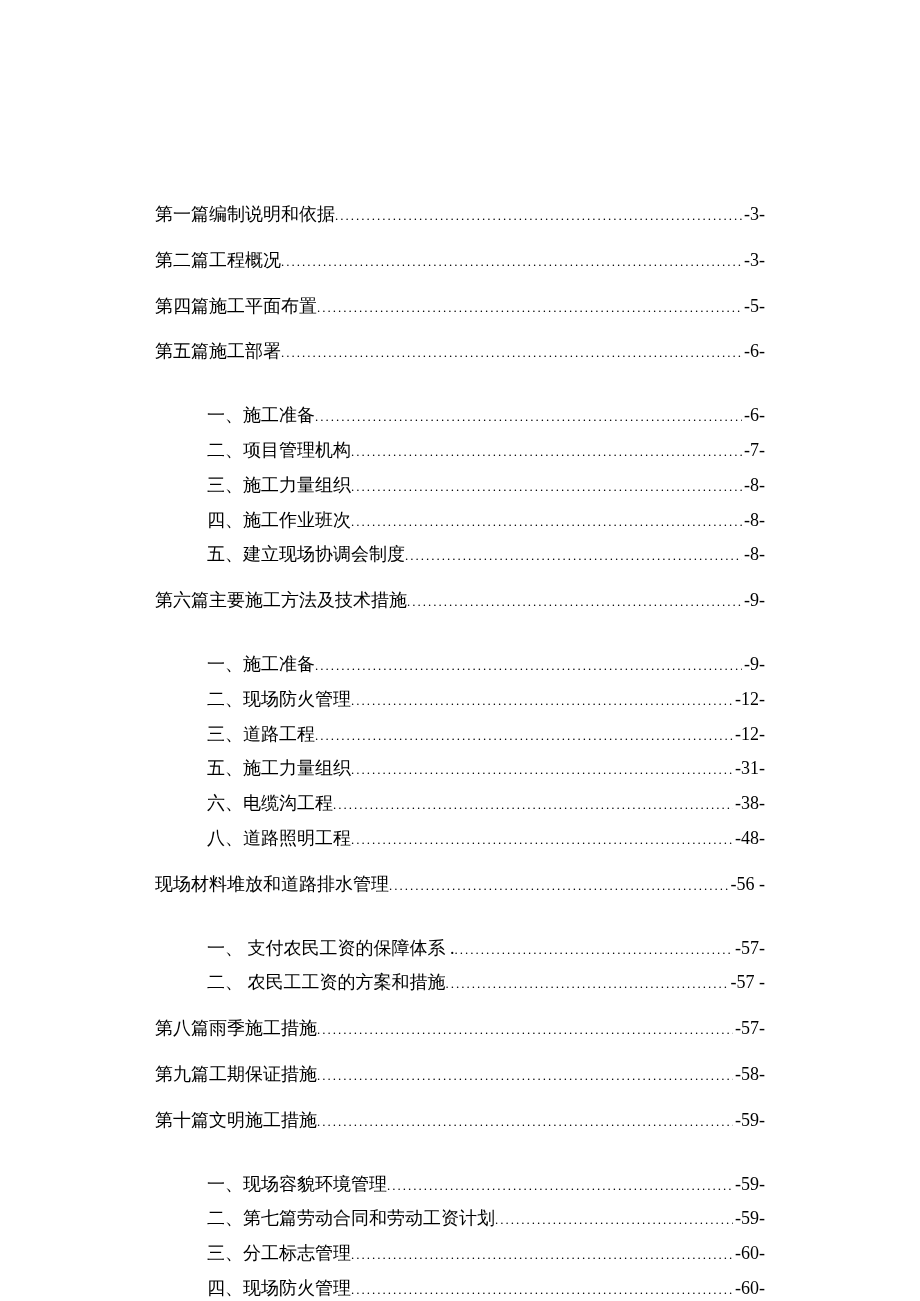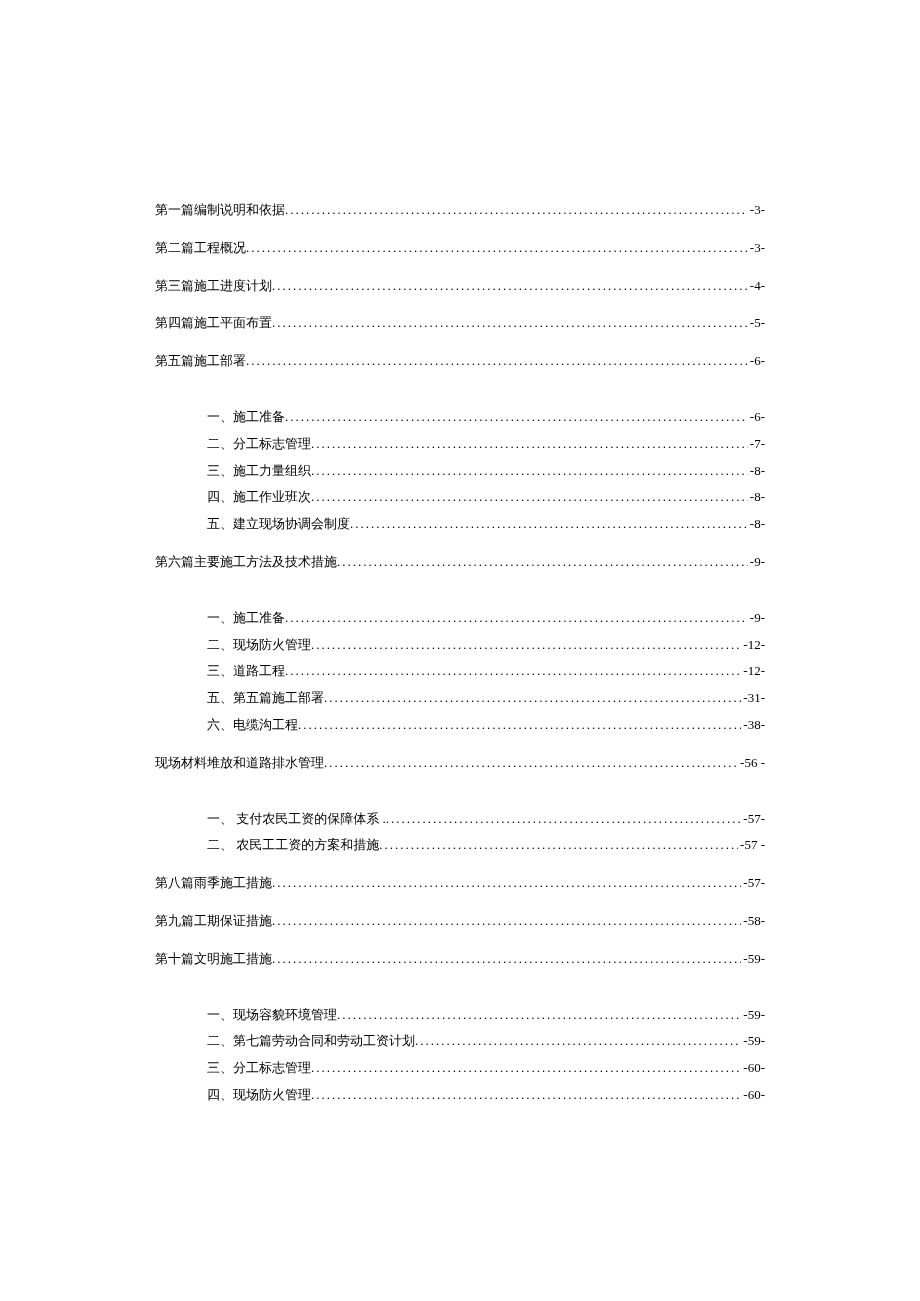--- a/index.html
+++ b/index.html
@@ -16,7 +16,7 @@
     .toc-entry {
       display: flex;
       align-items: baseline;
-      font-size: 13px;
+      font-size: 18px;
       color: #000;
       line-height: 1.6;
       white-space: nowrap;

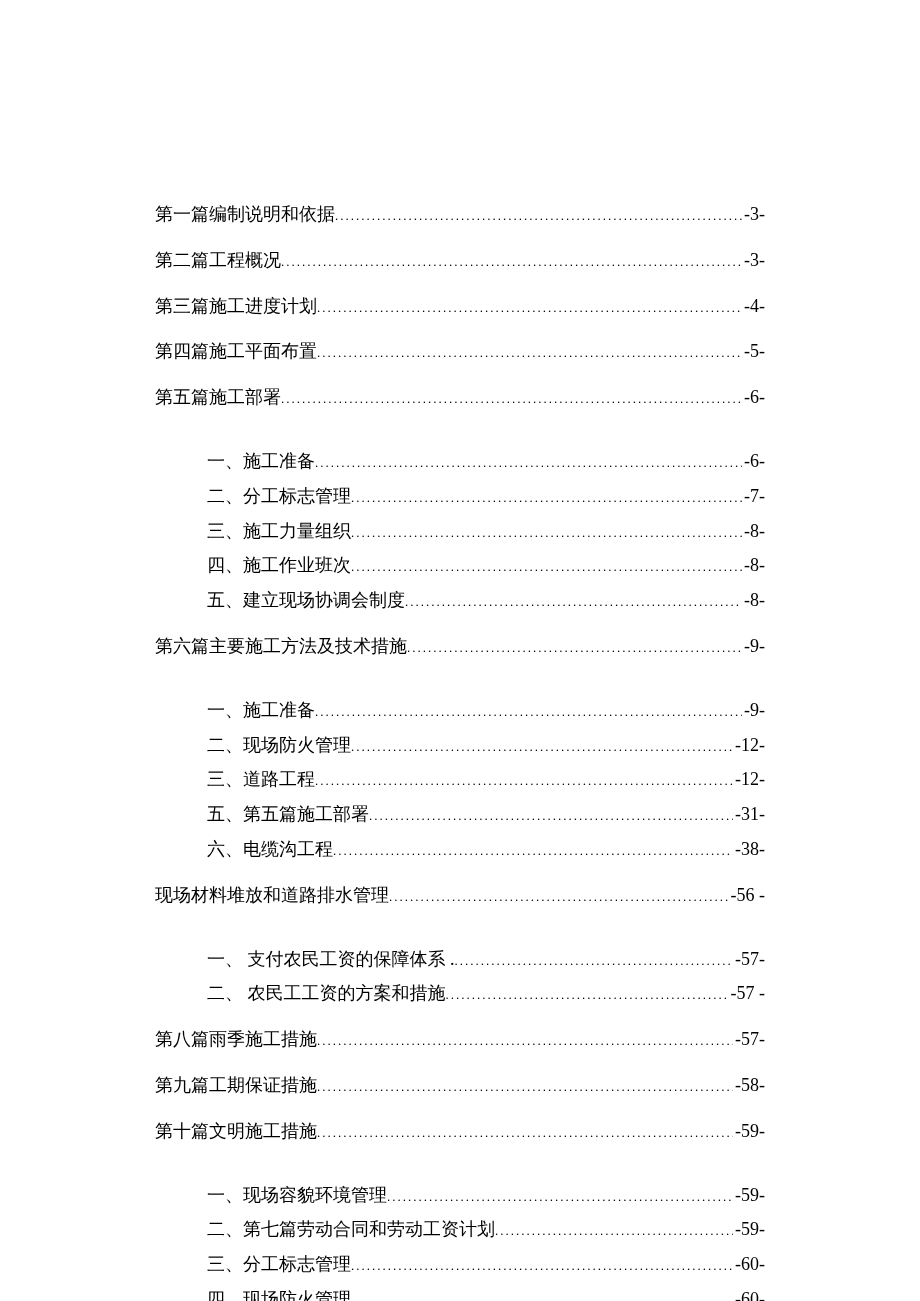--- a/index.html
+++ b/index.html
@@ -68,11 +68,6 @@
         <span class="toc-title">第二篇工程概况</span>
         <span class="toc-dots"></span>
         <span class="toc-page">-3-</span>
-      </div>
-      <div class="toc-entry chapter">
-        <span class="toc-title">第三篇施工进度计划</span>
-        <span class="toc-dots"></span>
-        <span class="toc-page">-4-</span>
       </div>
       <div class="toc-entry chapter">
         <span class="toc-title">第四篇施工平面布置</span>

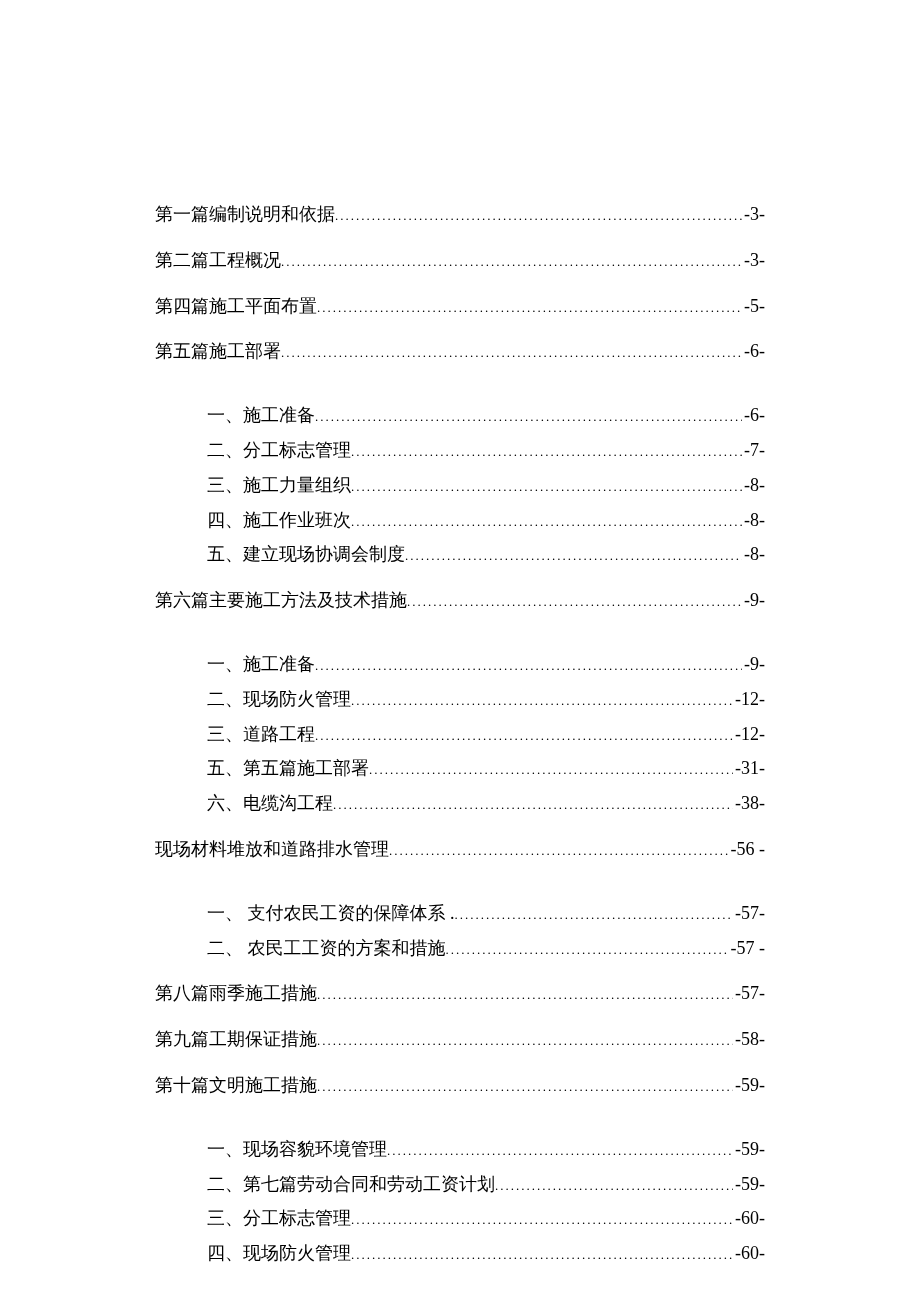--- a/index.html
+++ b/index.html
@@ -86,7 +86,7 @@
           <span class="toc-page">-6-</span>
         </div>
         <div class="toc-entry sub">
-          <span class="toc-title">二、分工标志管理</span>
+          <span class="toc-title">二、项目管理机构</span>
           <span class="toc-dots"></span>
           <span class="toc-page">-7-</span>
         </div>

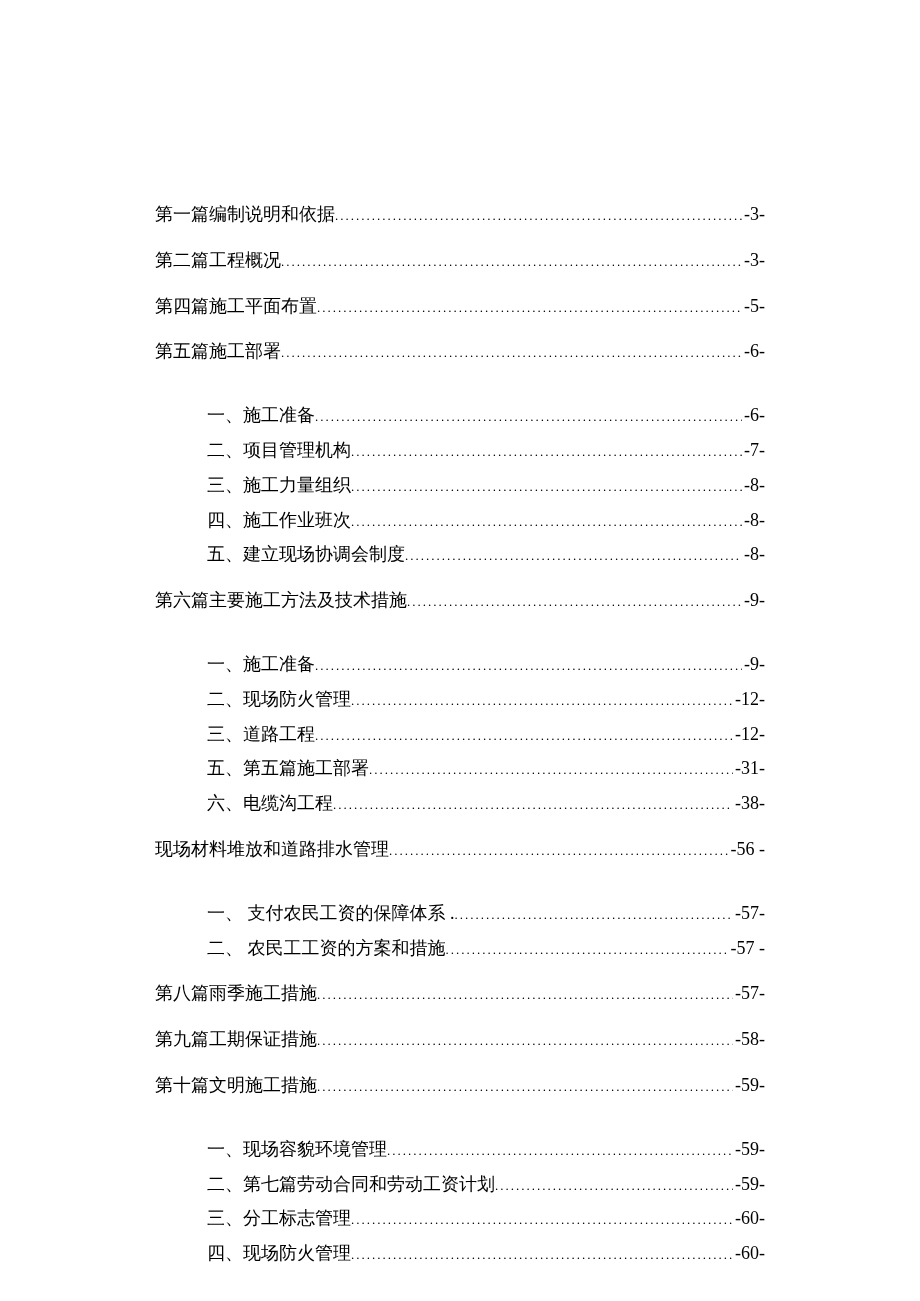--- a/index.html
+++ b/index.html
@@ -128,7 +128,7 @@
           <span class="toc-page">-12-</span>
         </div>
         <div class="toc-entry sub">
-          <span class="toc-title">五、第五篇施工部署</span>
+          <span class="toc-title">五、施工力量组织</span>
           <span class="toc-dots"></span>
           <span class="toc-page">-31-</span>
         </div>

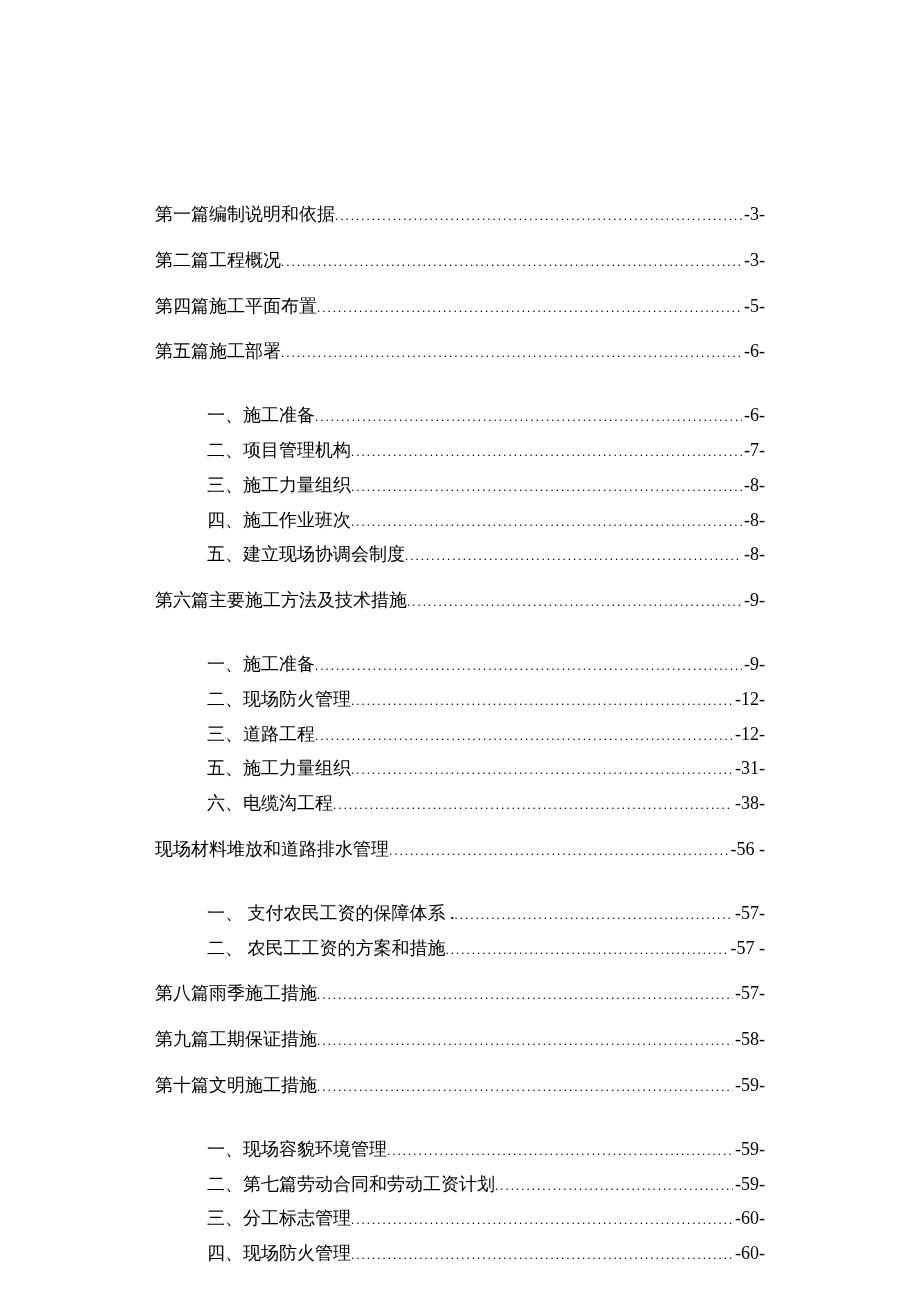--- a/index.html
+++ b/index.html
@@ -137,6 +137,11 @@
           <span class="toc-dots"></span>
           <span class="toc-page">-38-</span>
         </div>
+        <div class="toc-entry sub">
+          <span class="toc-title">八、道路照明工程</span>
+          <span class="toc-dots"></span>
+          <span class="toc-page">-48-</span>
+        </div>
       </div>
       <div class="toc-entry chapter">
         <span class="toc-title">现场材料堆放和道路排水管理 </span>

